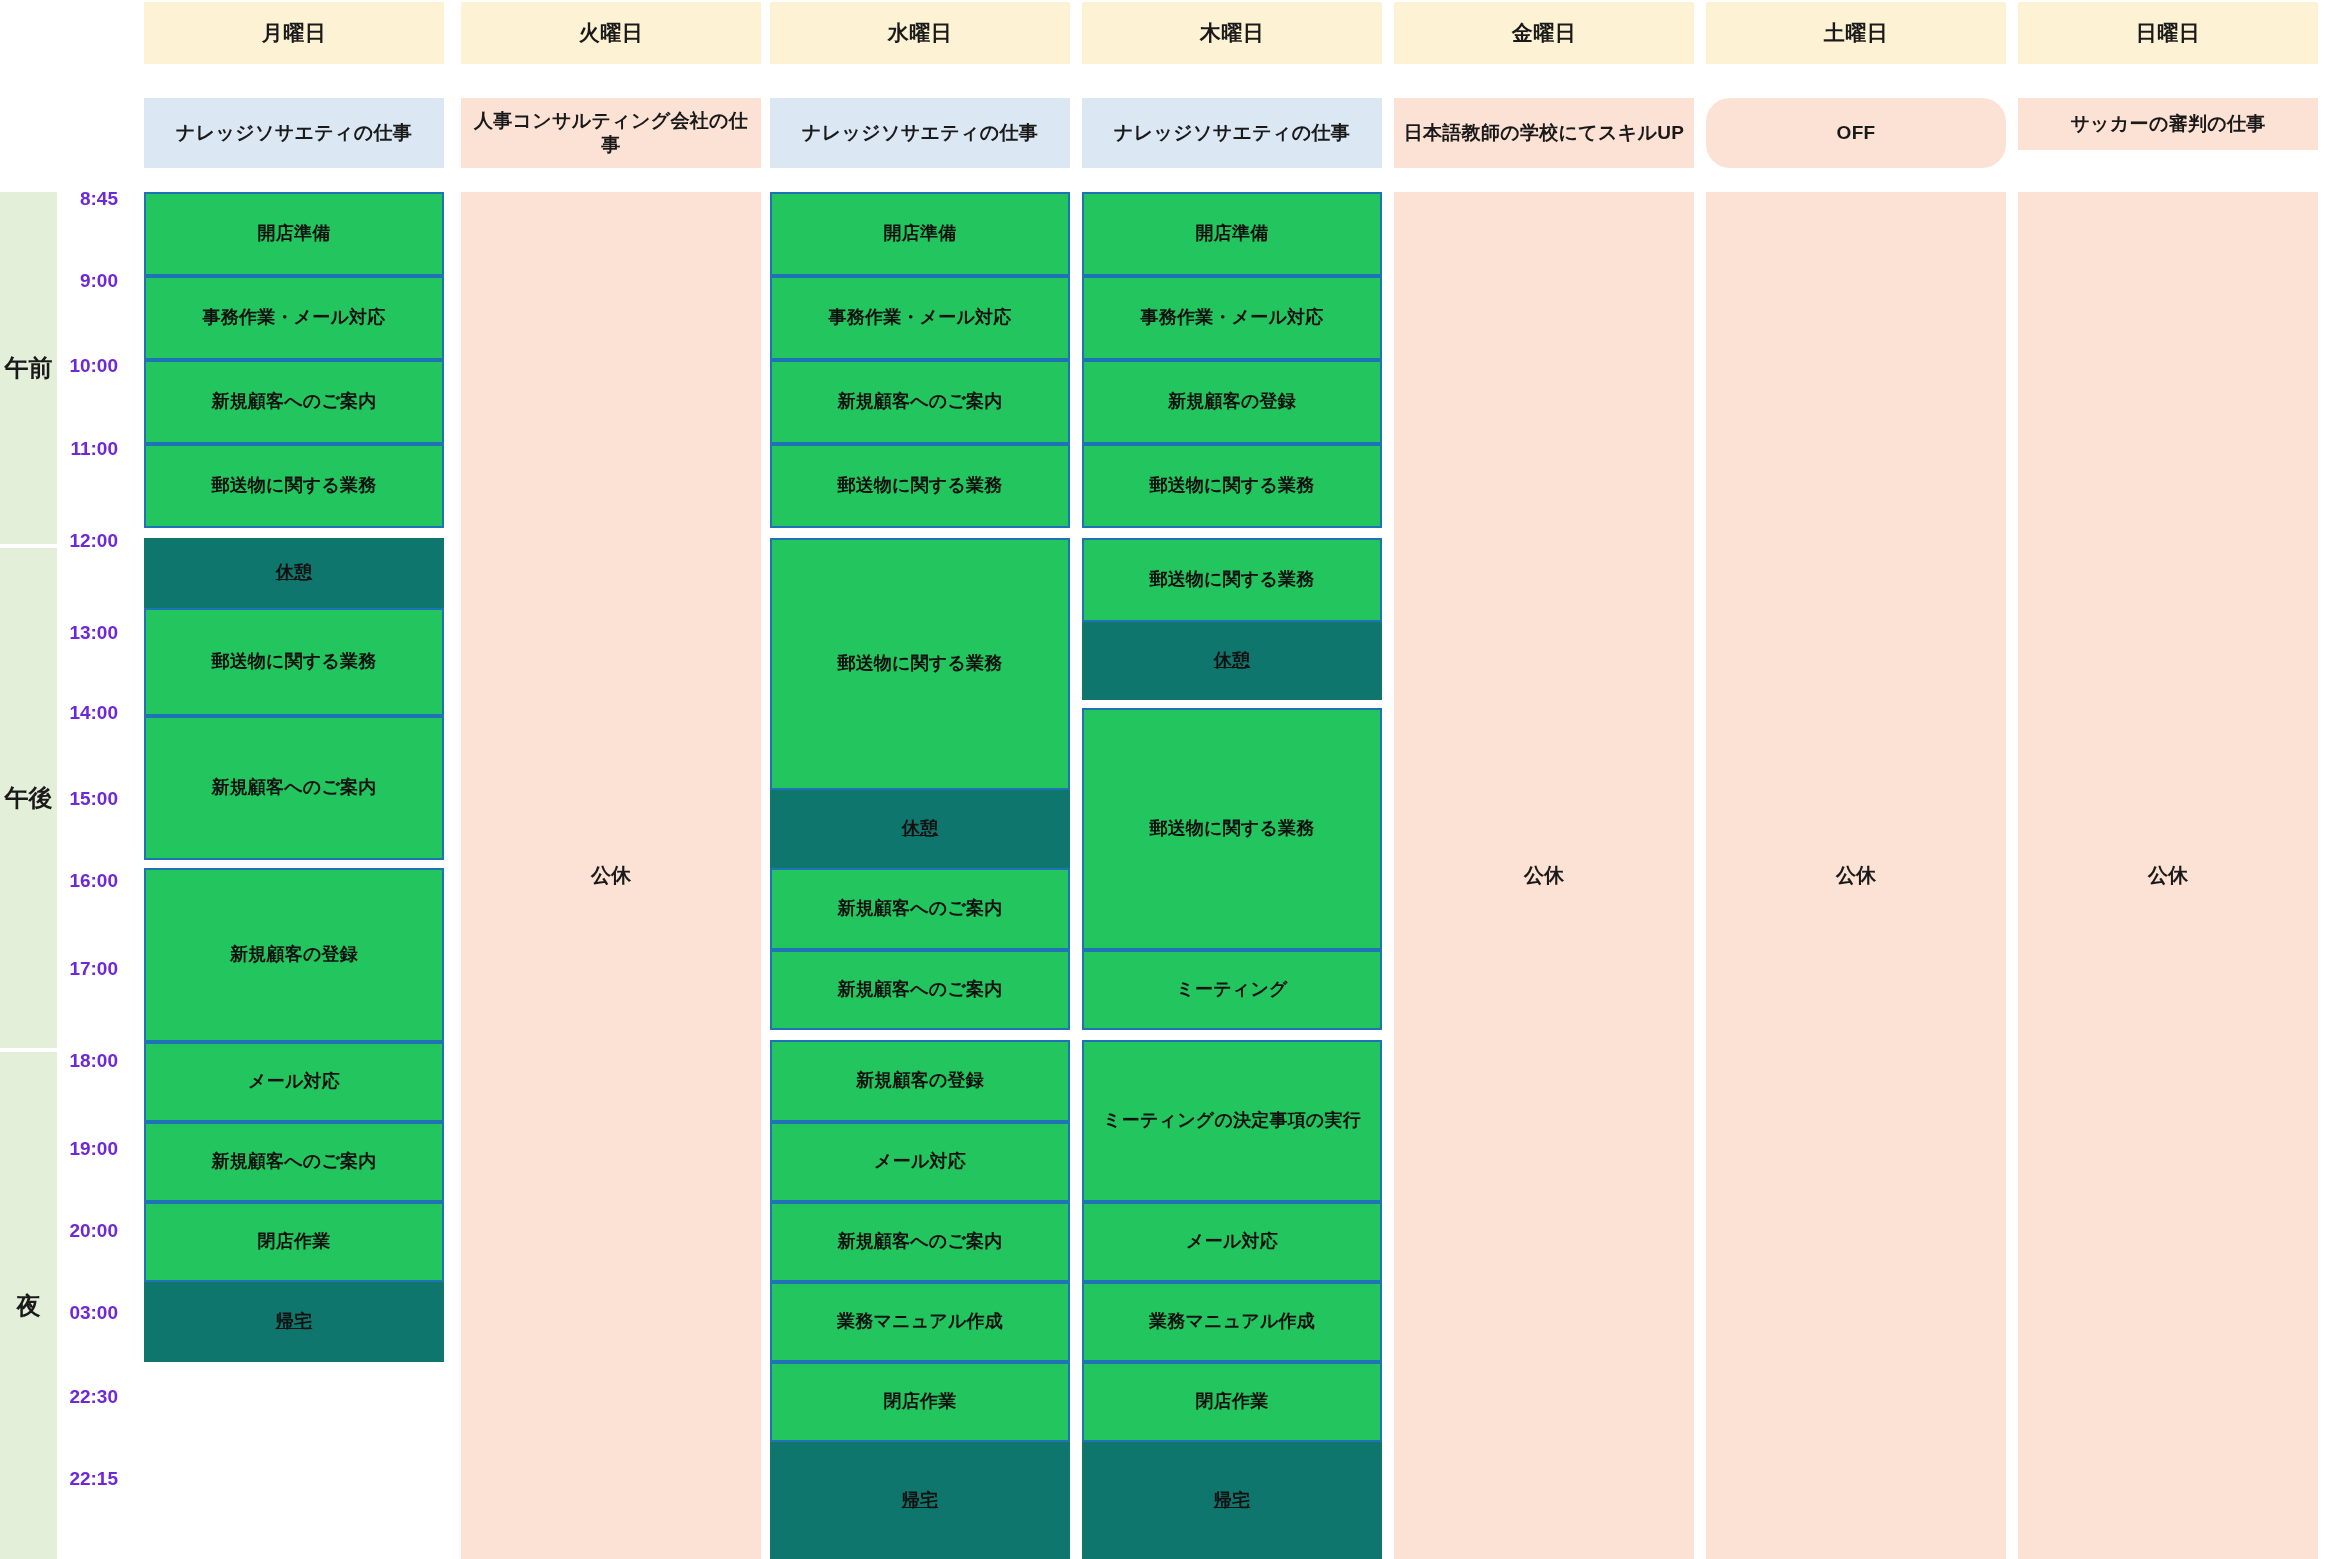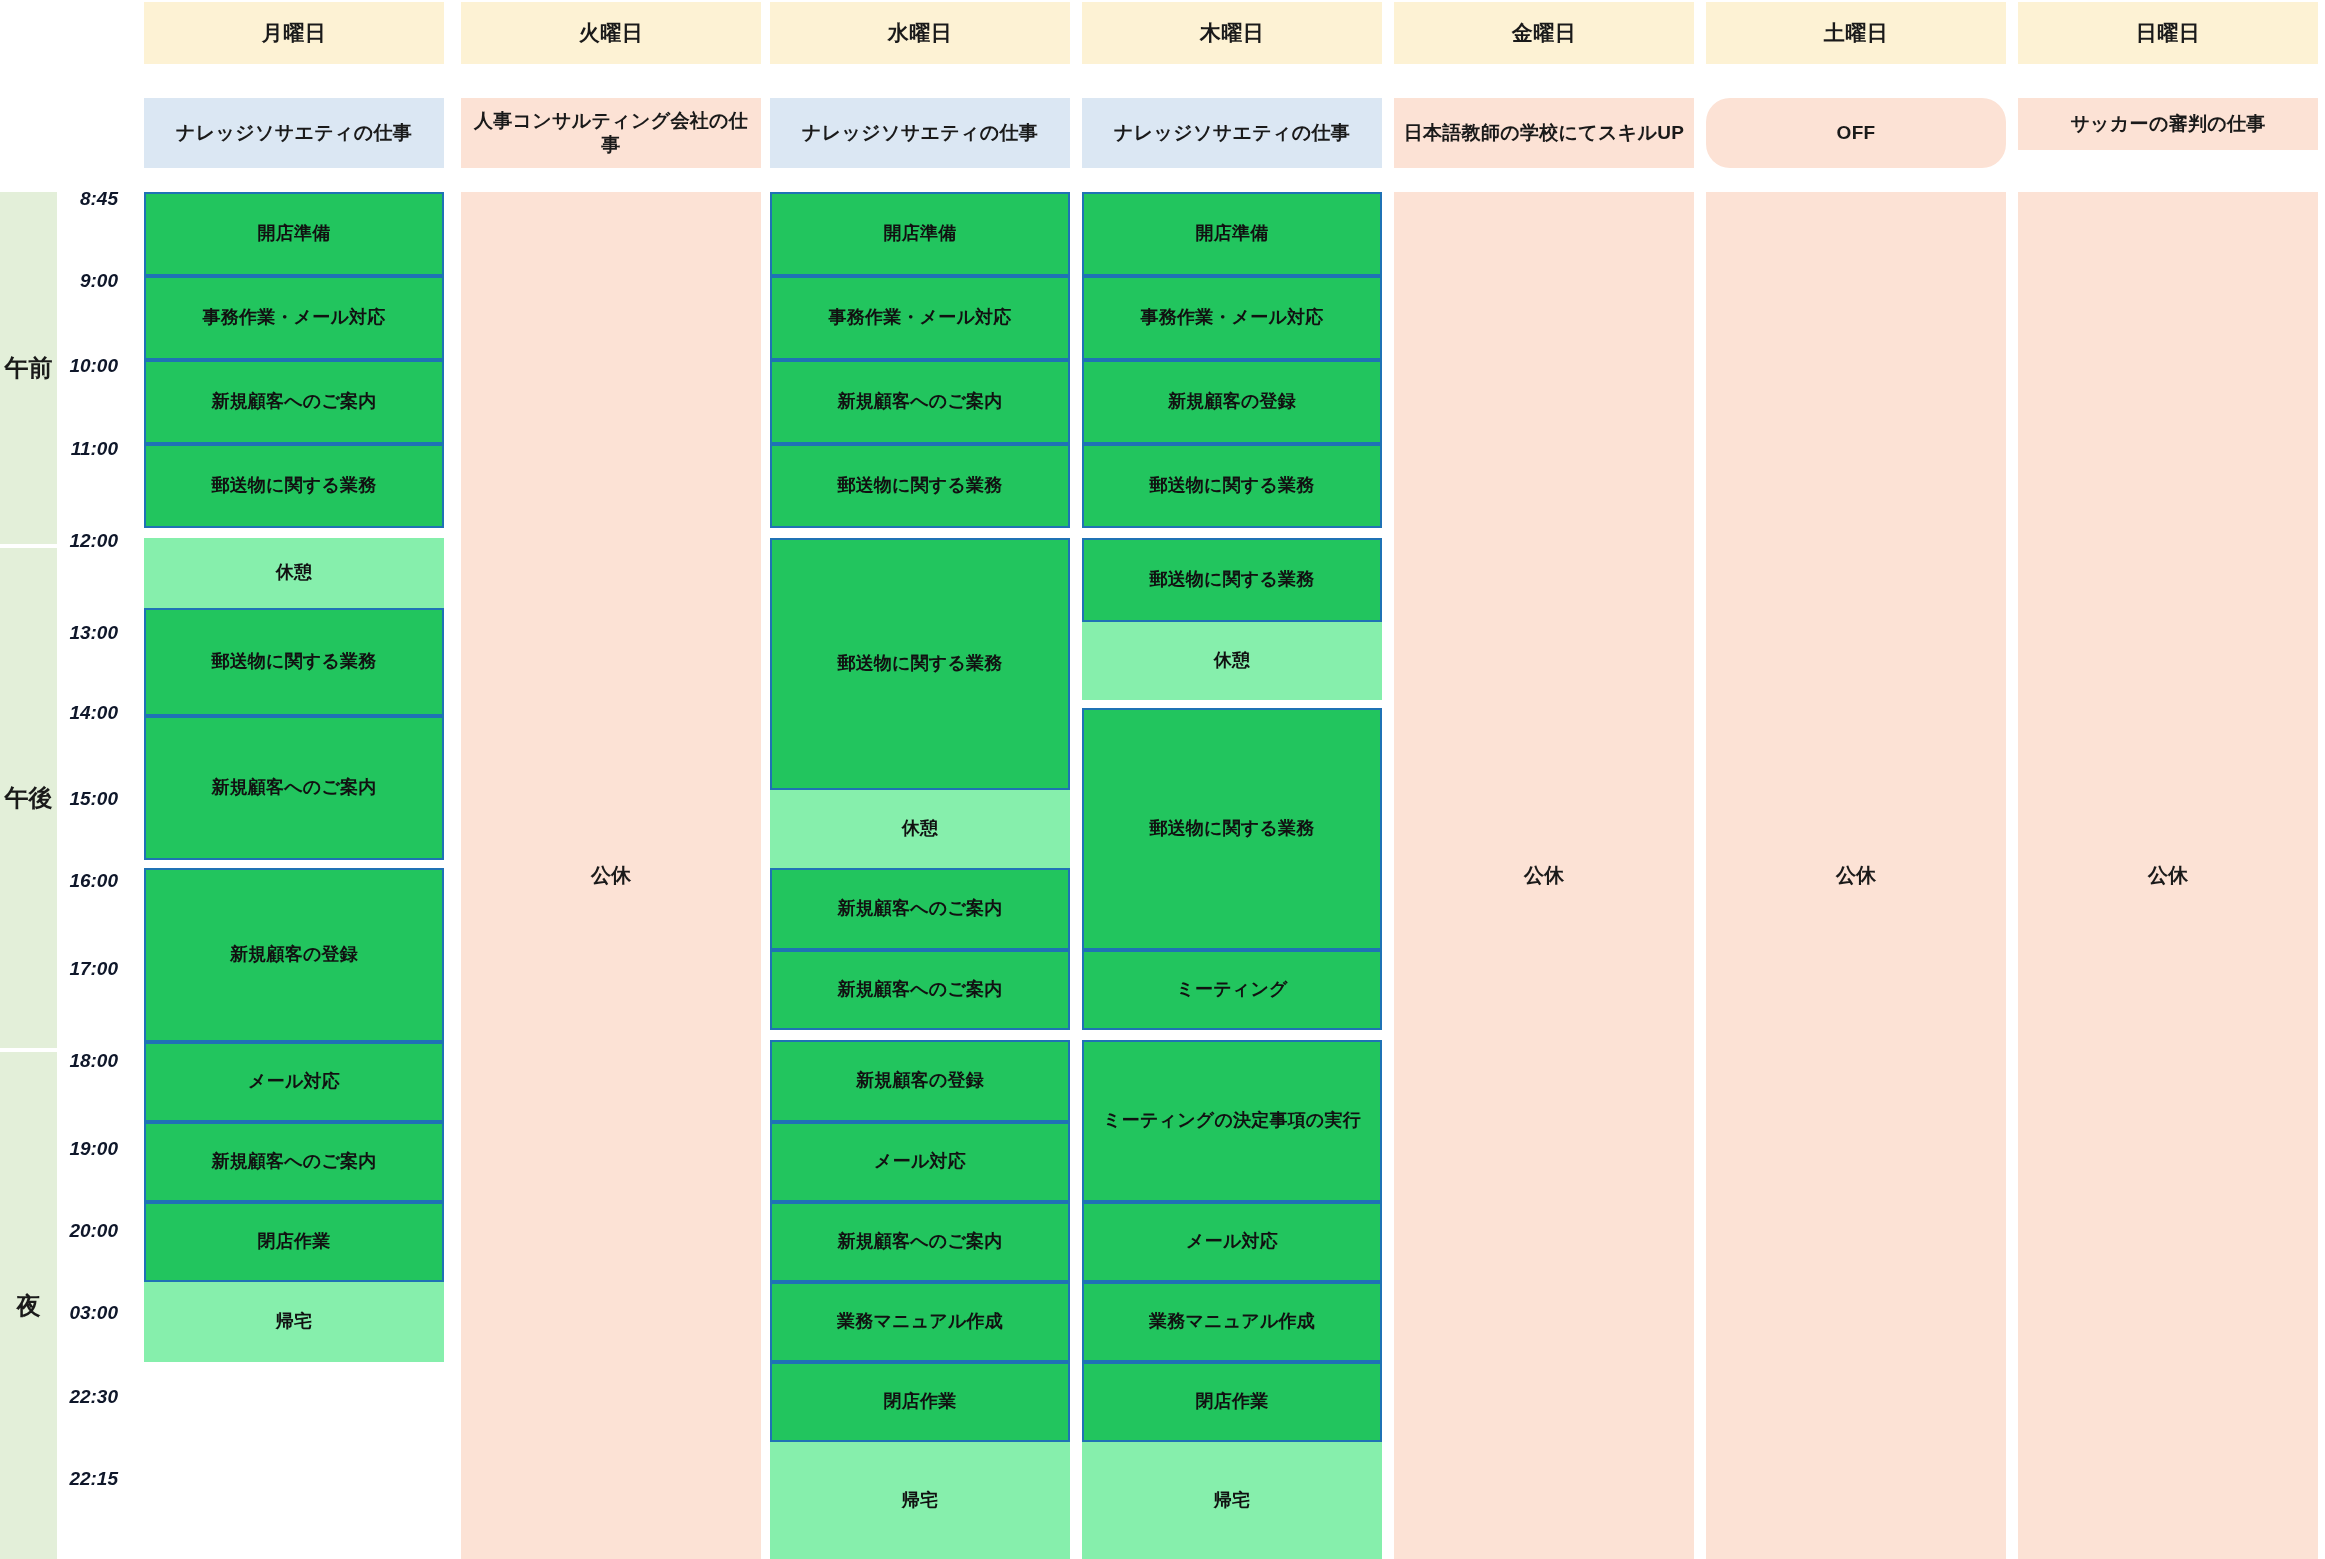--- a/index.html
+++ b/index.html
@@ -52,10 +52,9 @@
   
   .timelabel{
     display:flex;align-items:flex-start;justify-content:flex-end;
-    font-size:19px;font-weight:700;color:#0f172a;
+    font-size:19px;font-weight:700;color:#6d28d9;
     padding-right:12px;
     white-space:nowrap;
-    font-style:italic;
   }
 
   

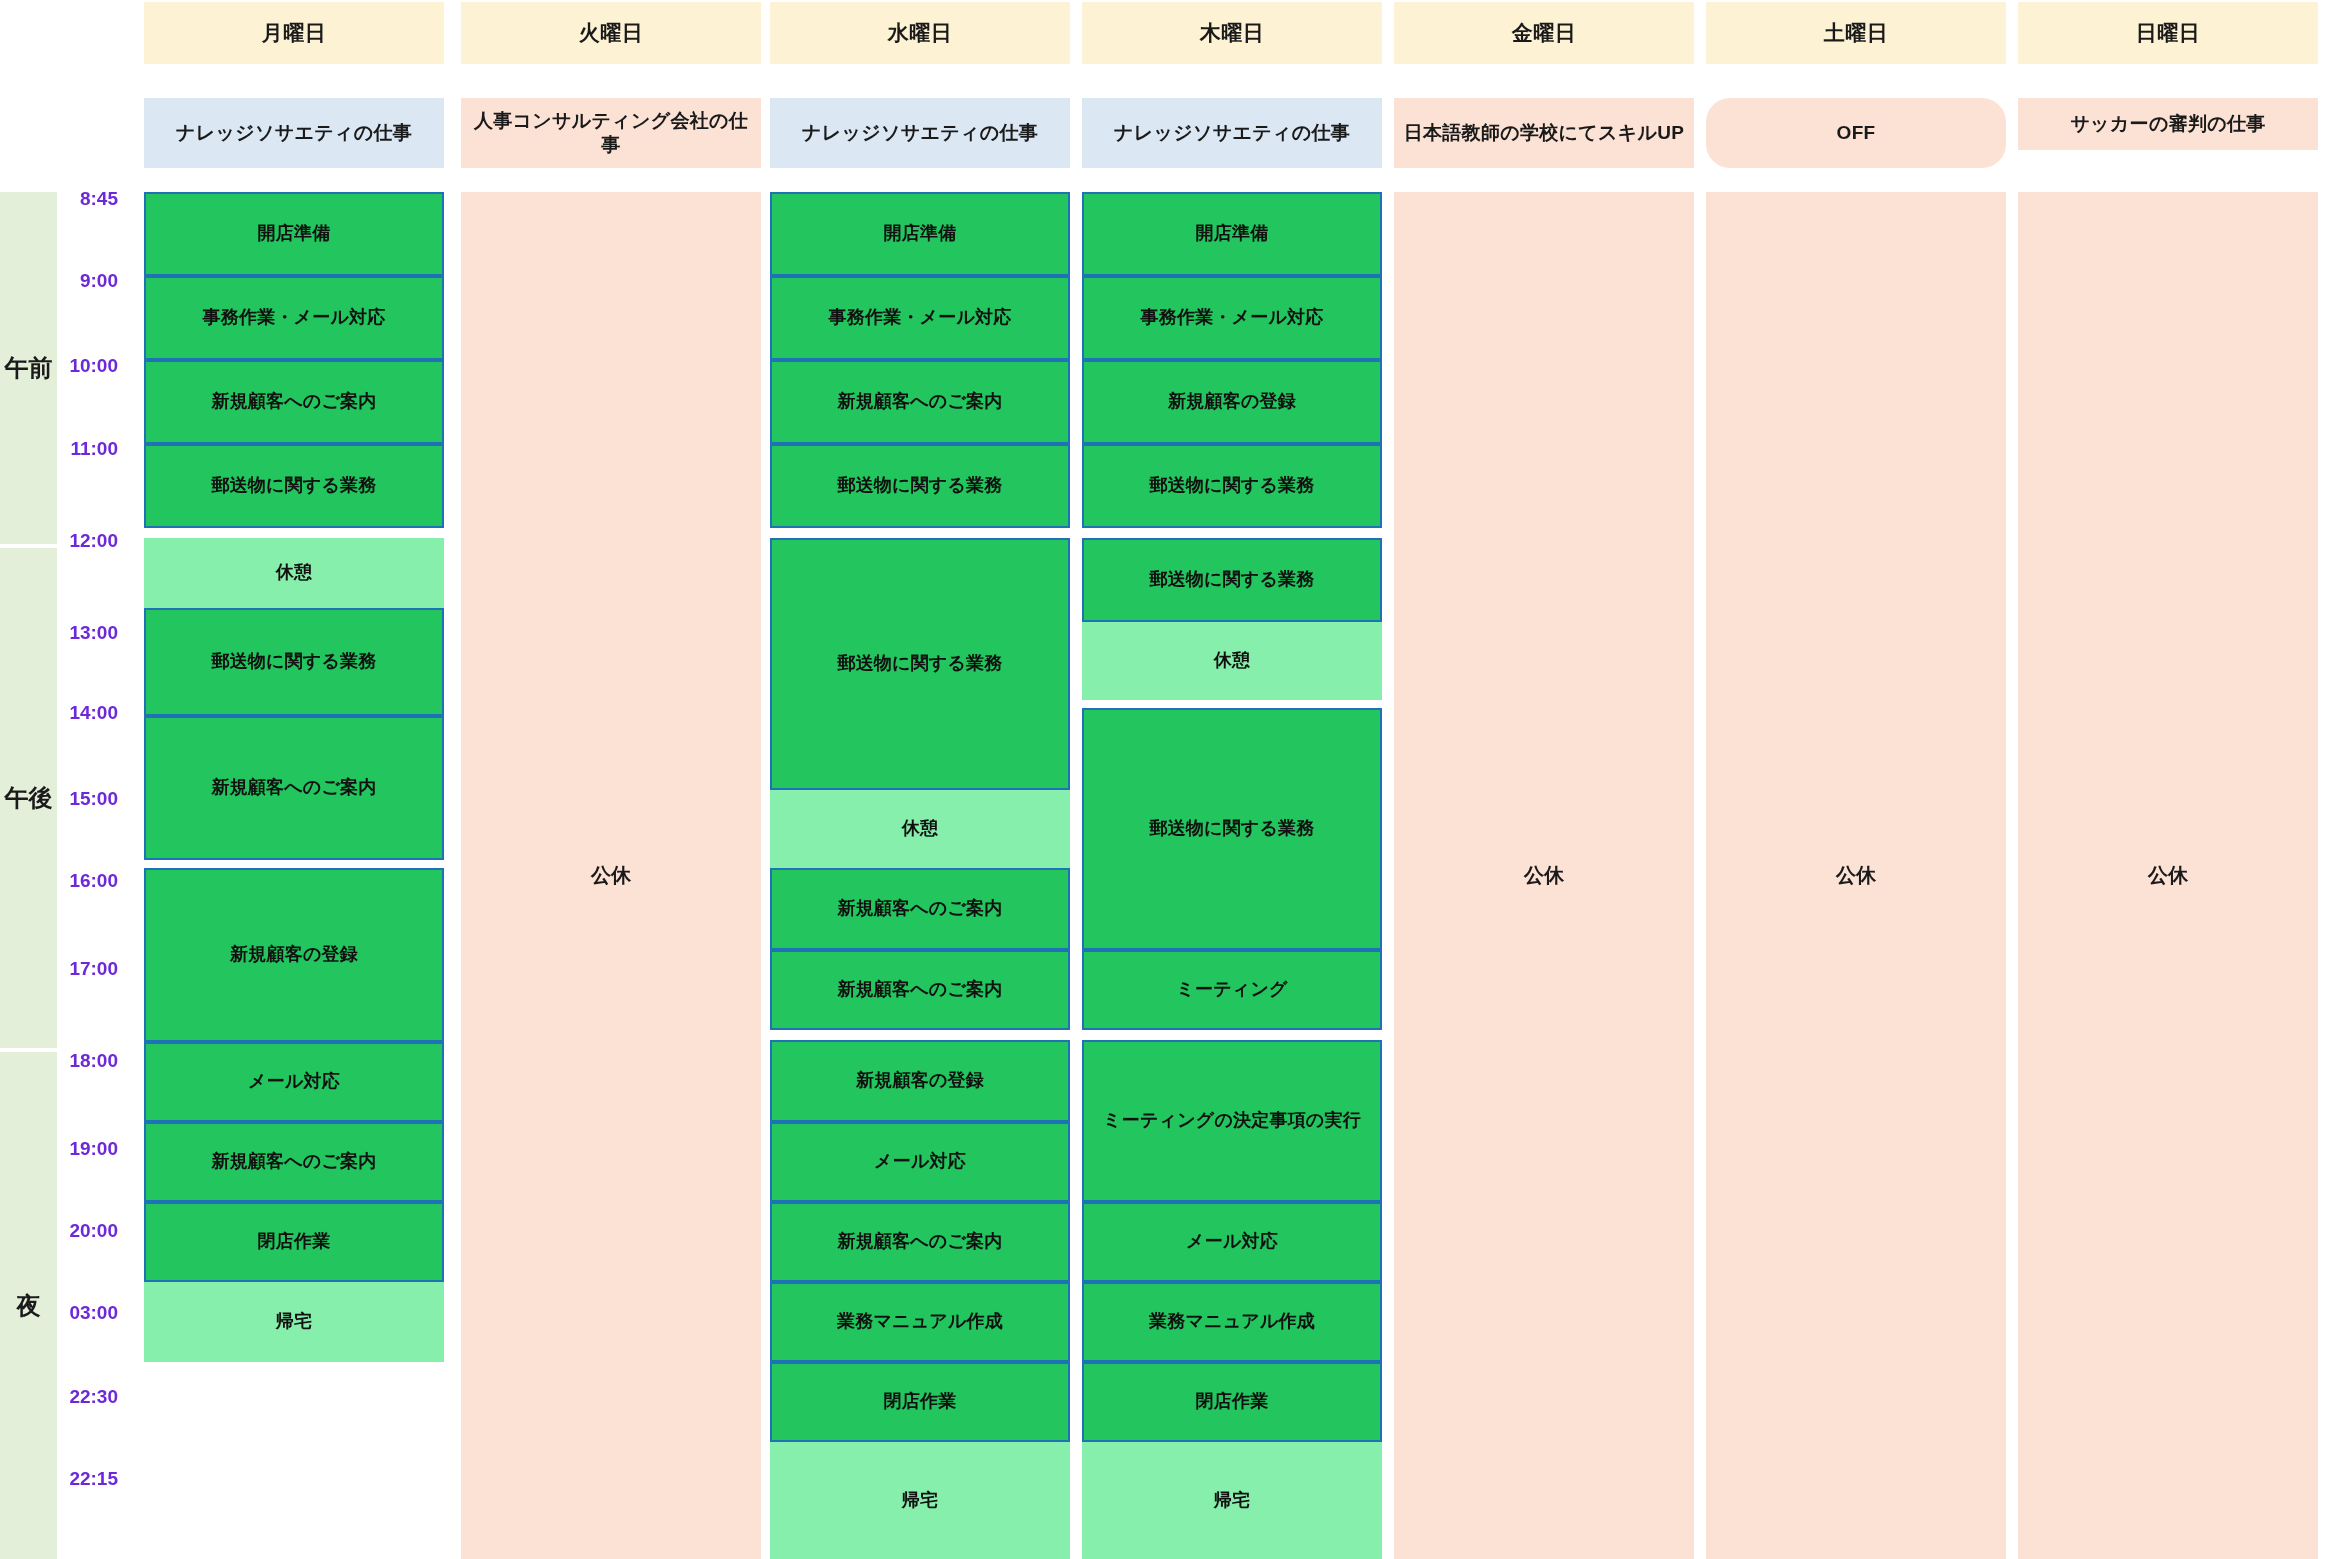--- a/index.html
+++ b/index.html
@@ -70,8 +70,9 @@
     border:2px solid #1F72B5;
   }
   .task.rest{
-    background:#86efac;
+    background:#0f766e;
     border:none;
+    text-decoration:underline;
   }
 </style>
 </head>

